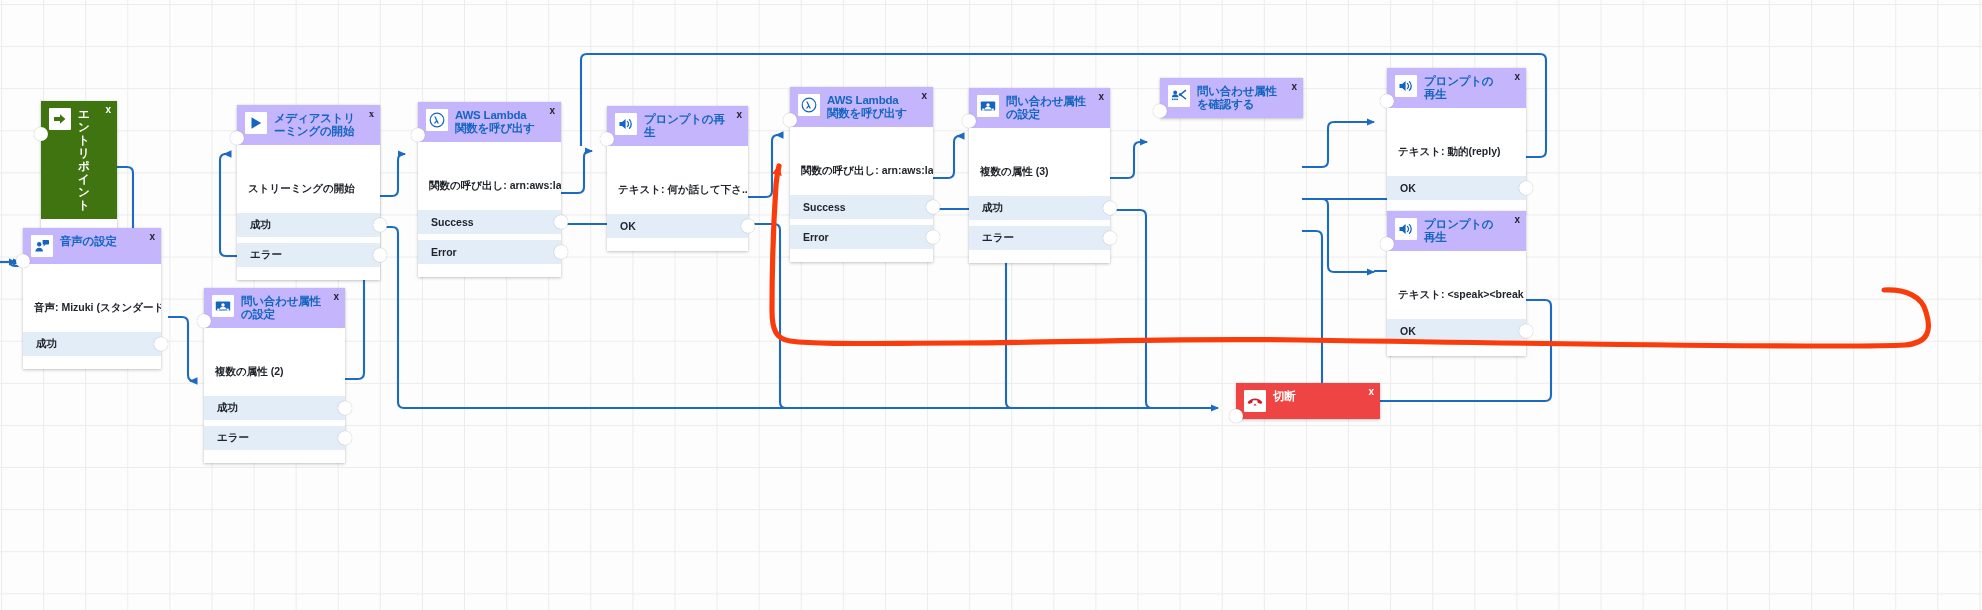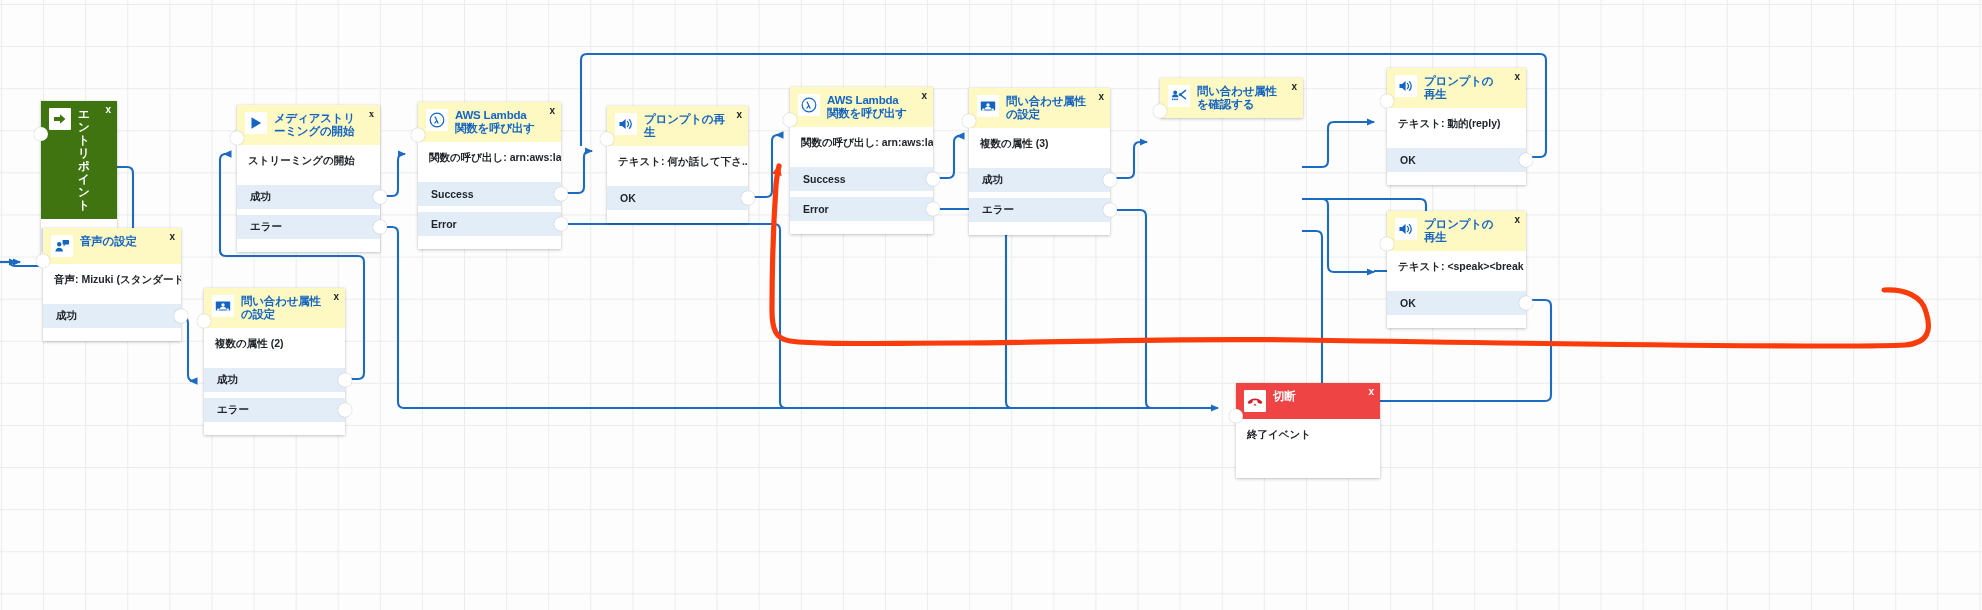--- a/index.html
+++ b/index.html
@@ -43,7 +43,7 @@
   }
   .node-header {
     position: relative;
-    background: #fef9c3;
+    background: #c4b5fd;
     display: flex;
     align-items: flex-start;
     padding: 7px 8px 7px 8px;

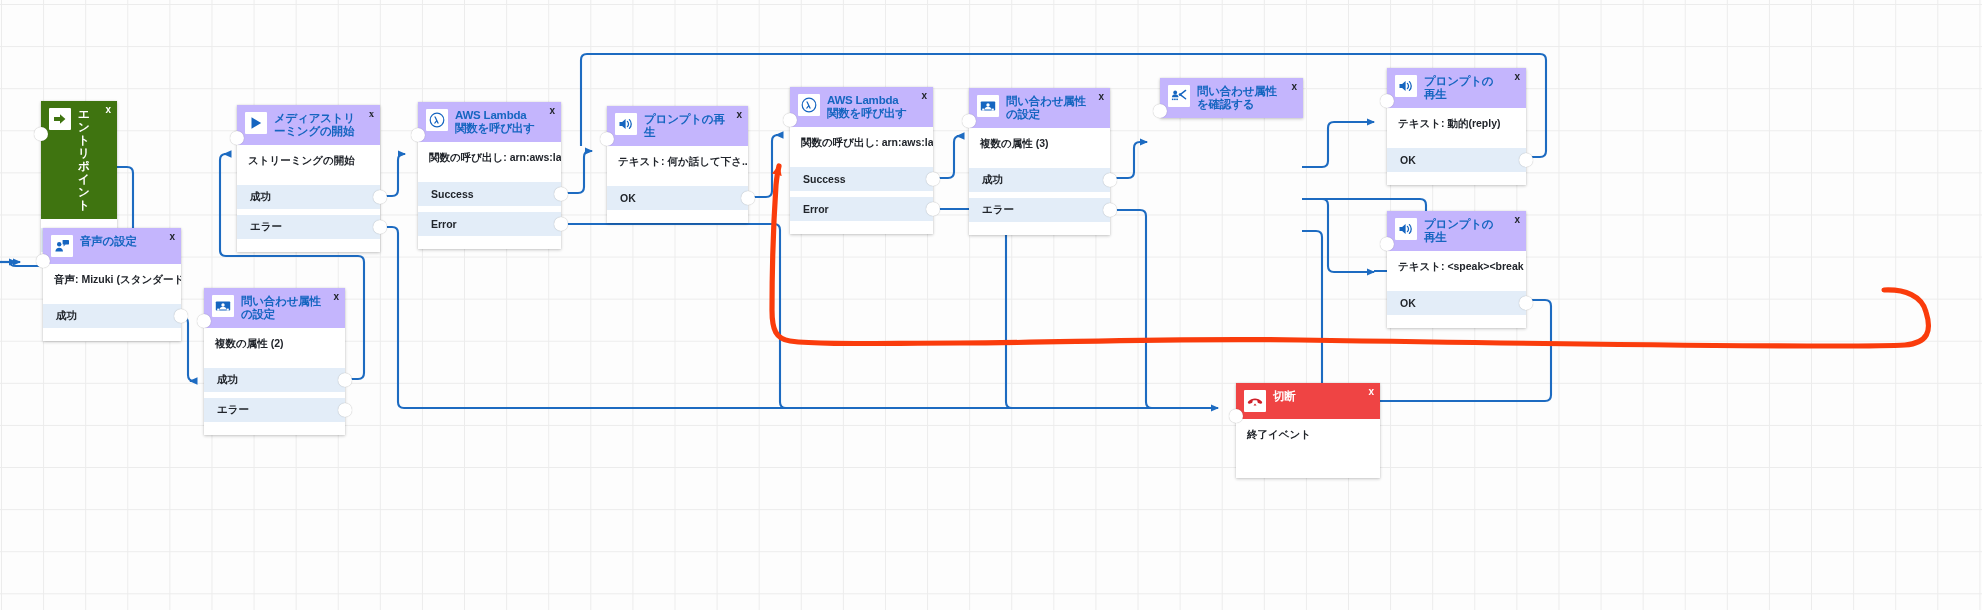--- a/index.html
+++ b/index.html
@@ -97,7 +97,7 @@
     overflow: hidden;
     font-weight: 600;
   }
-  .node-body { padding-bottom: 7px; }
+  .node-body { padding-bottom: 7px; margin-top: 28px; }
 
   .port {
     position: relative;

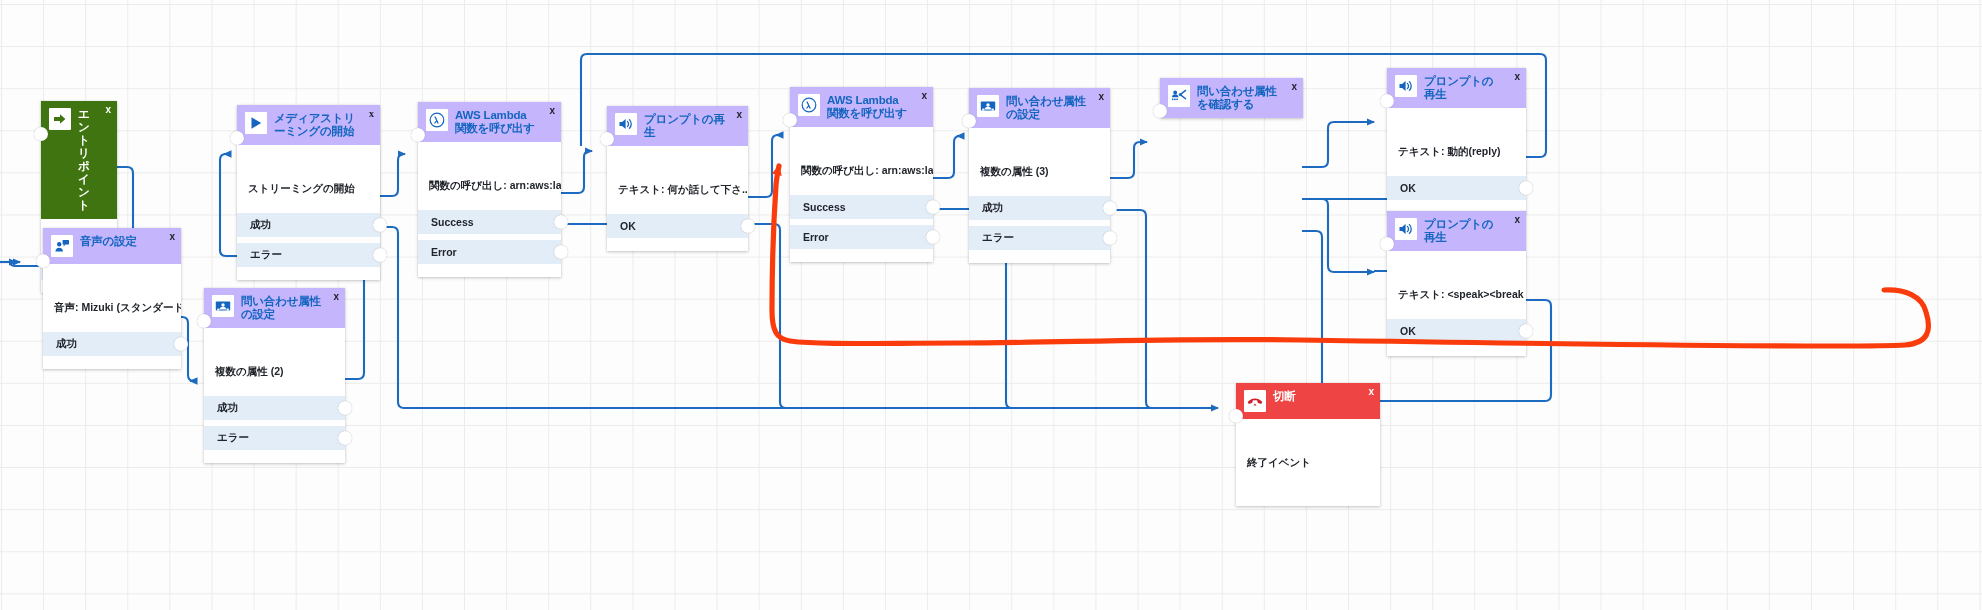--- a/index.html
+++ b/index.html
@@ -224,7 +224,7 @@
           </div>
         </div>
       </div>
-      <div class="node" style="left: 43px; top: 228px; width: 138px;">
+      <div class="node" style="left: 23px; top: 228px; width: 138px;">
         <div class="in-dot"></div>
         <div class="node-header">
           <span class="node-icon">

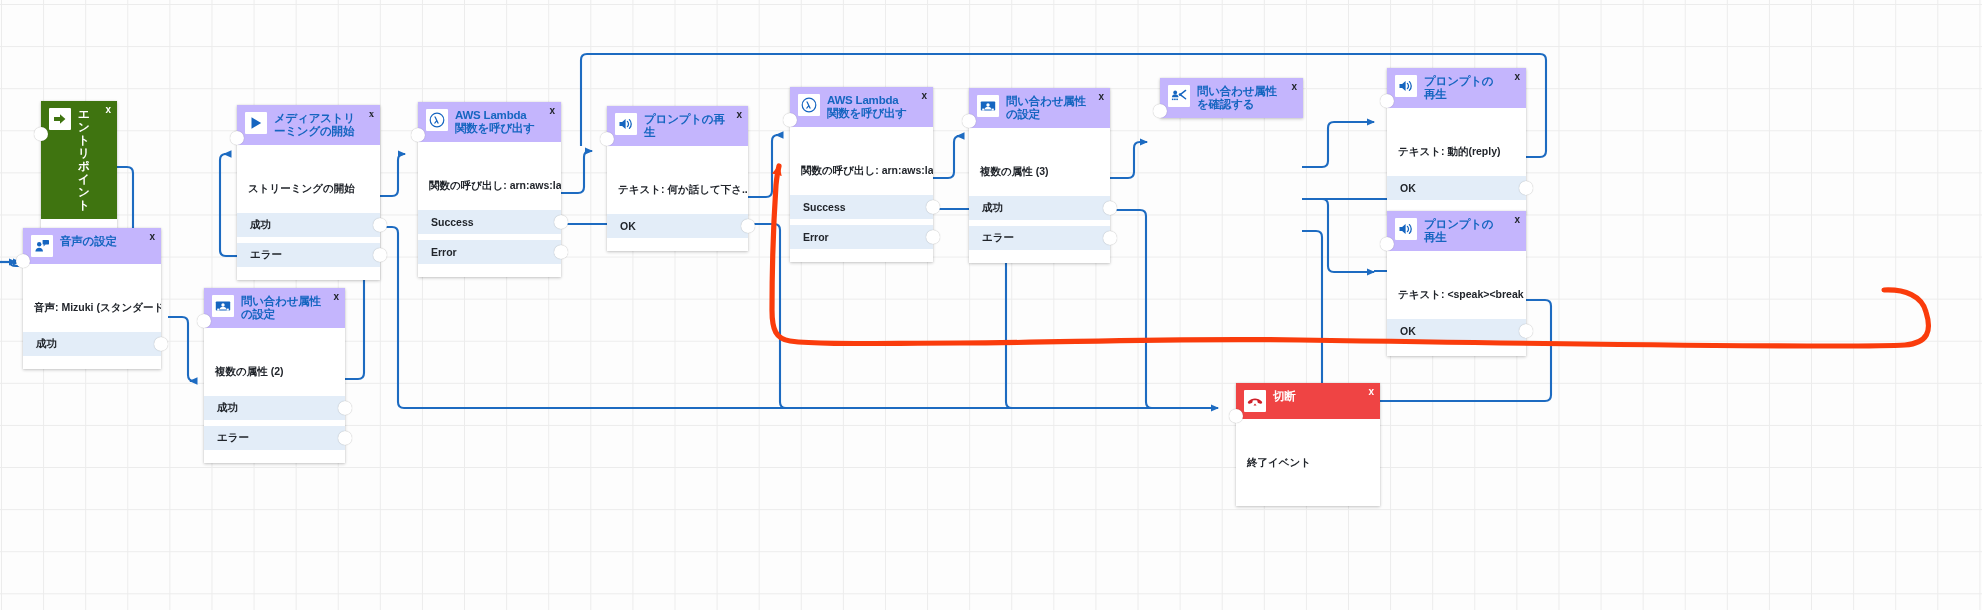--- a/index.html
+++ b/index.html
@@ -473,9 +473,6 @@
           <span class="node-title">切断</span>
           <span class="node-close">x</span>
         </div>
-        <div class="node-body" style="min-height: 52px;">
-          <div class="node-desc">終了イベント</div>
-        </div>
       </div>
     </div>
 

